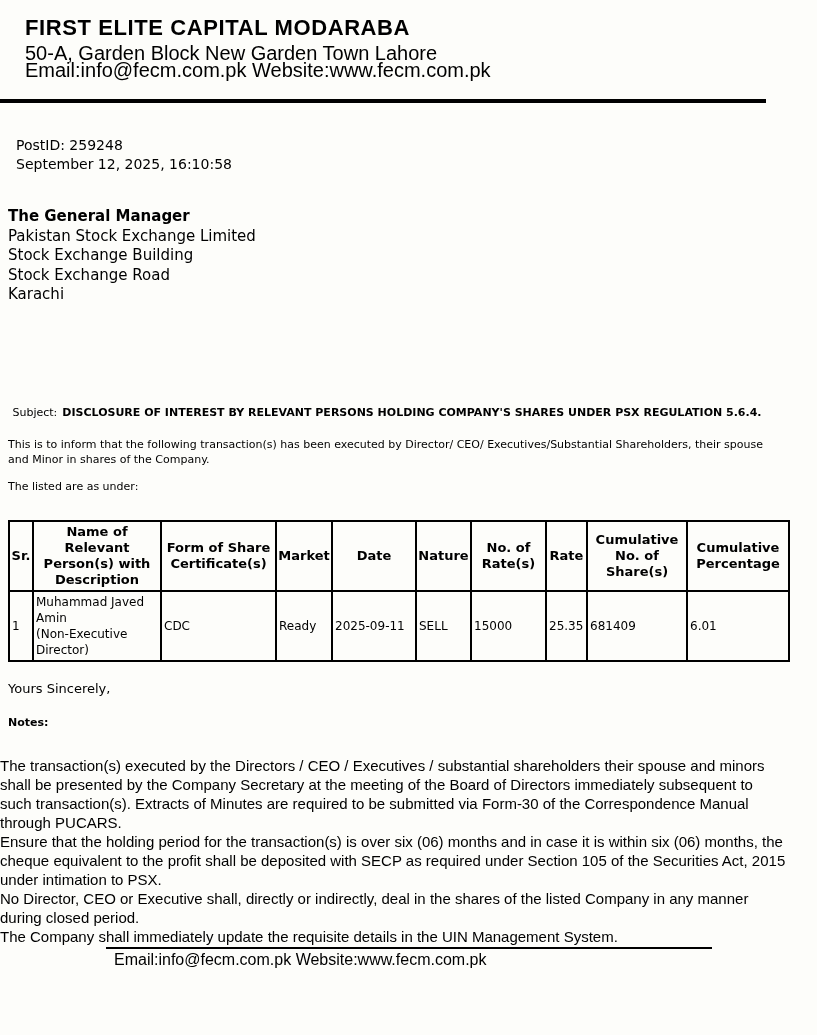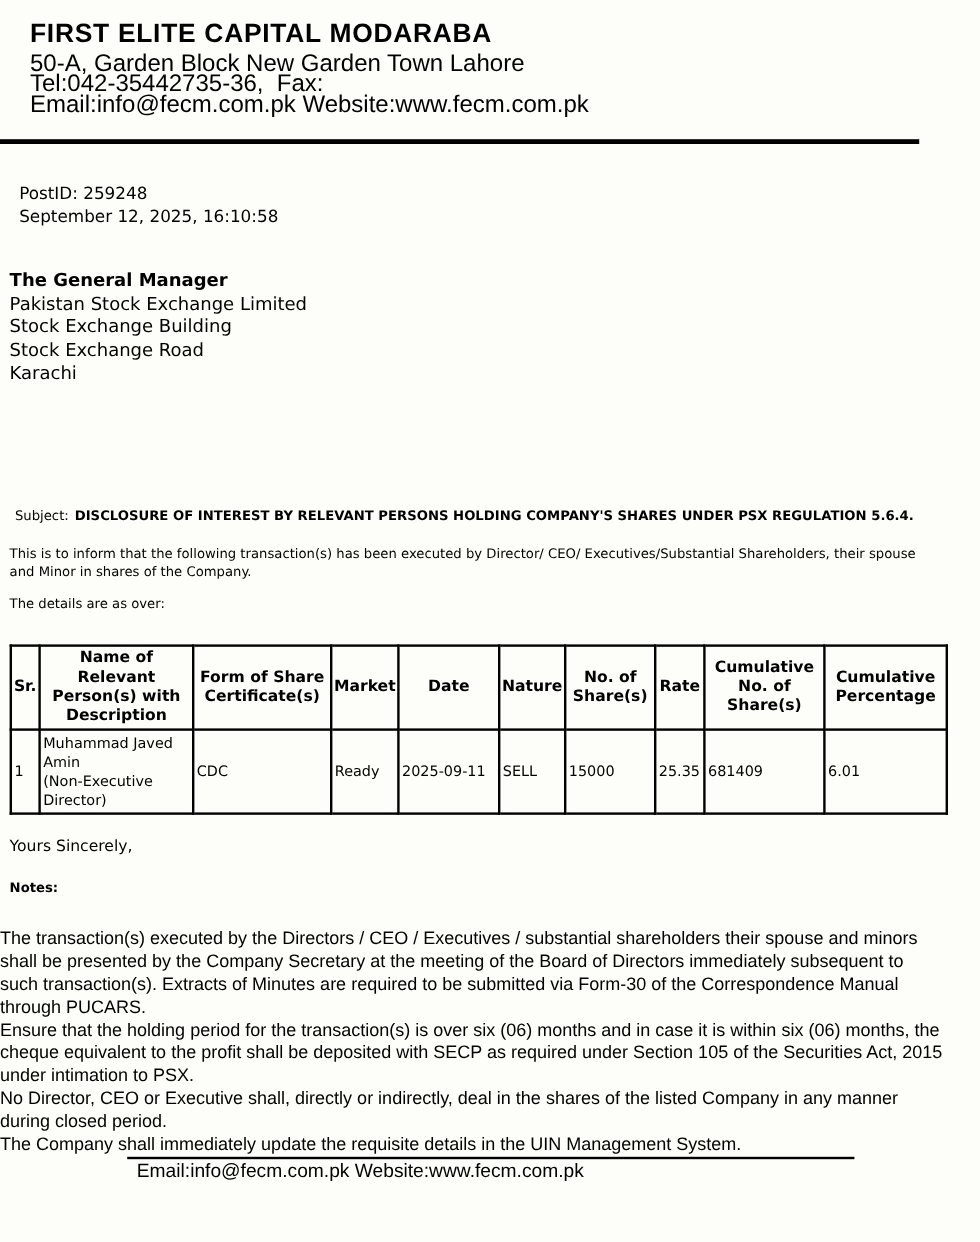--- a/index.html
+++ b/index.html
@@ -67,7 +67,6 @@
   <header class="letterhead">
     <h1 class="company-name">FIRST ELITE CAPITAL MODARABA</h1>
     <div class="lh-line">50-A, Garden Block New Garden Town Lahore</div>
-    <div class="lh-line">Tel:042-35442735-36,  Fax:</div>
     <div class="lh-line">Email:info@fecm.com.pk Website:www.fecm.com.pk</div>
   </header>
 

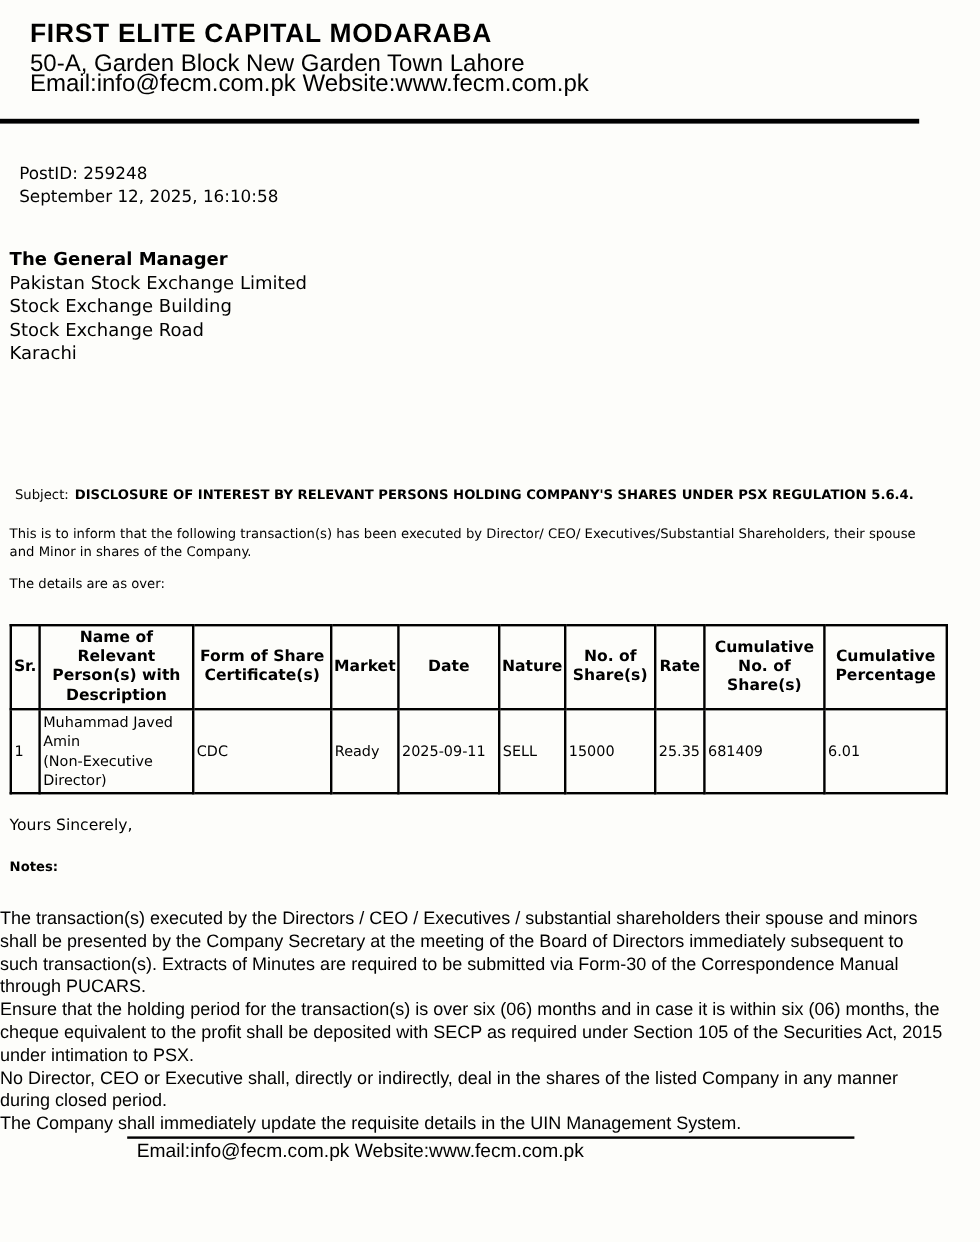--- a/index.html
+++ b/index.html
@@ -92,7 +92,7 @@
 
   <div class="intro">This is to inform that the following transaction(s) has been executed by Director/ CEO/ Executives/Substantial Shareholders, their spouse and Minor in shares of the Company.</div>
 
-  <div class="details-label">The details are as over:</div>
+  <div class="details-label">The listed are as under:</div>
 
   <table class="tx">
     <colgroup>

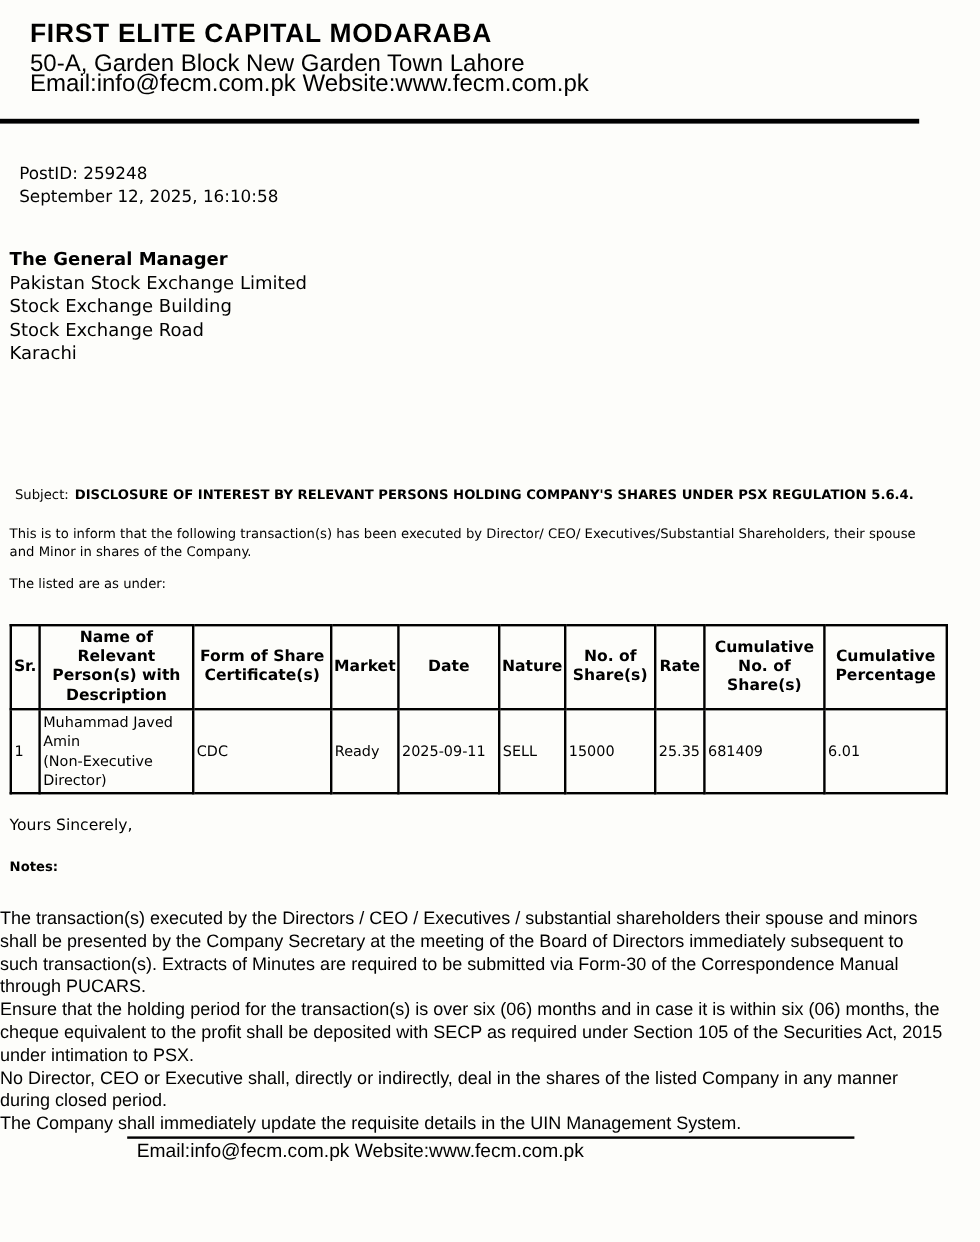--- a/index.html
+++ b/index.html
@@ -115,7 +115,7 @@
         <th>Market</th>
         <th>Date</th>
         <th>Nature</th>
-        <th>No. of Share(s)</th>
+        <th>No. of Rate(s)</th>
         <th>Rate</th>
         <th>Cumulative No. of Share(s)</th>
         <th>Cumulative Percentage</th>

